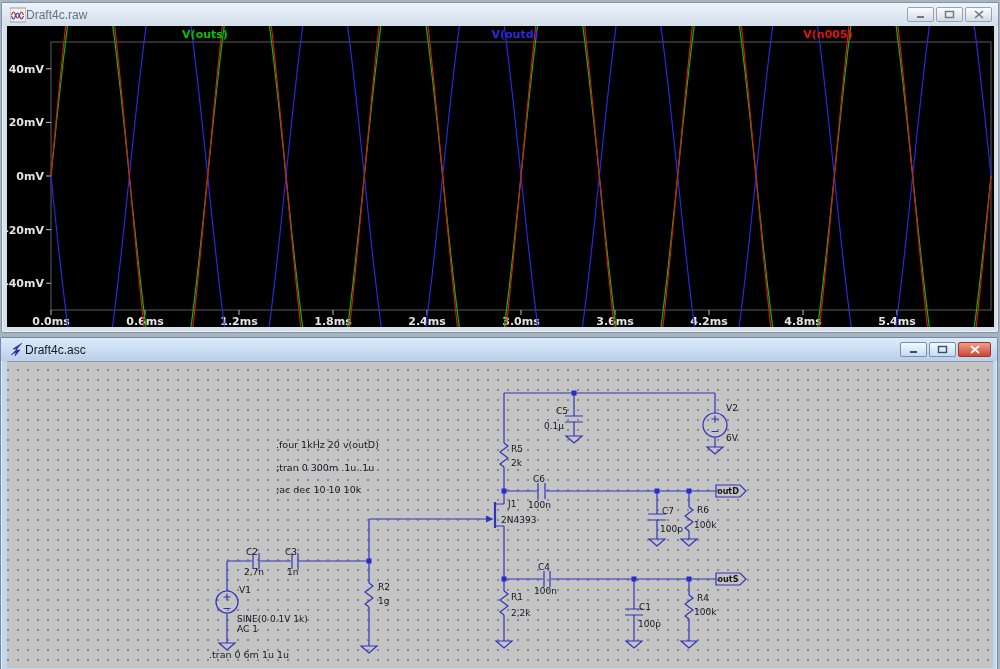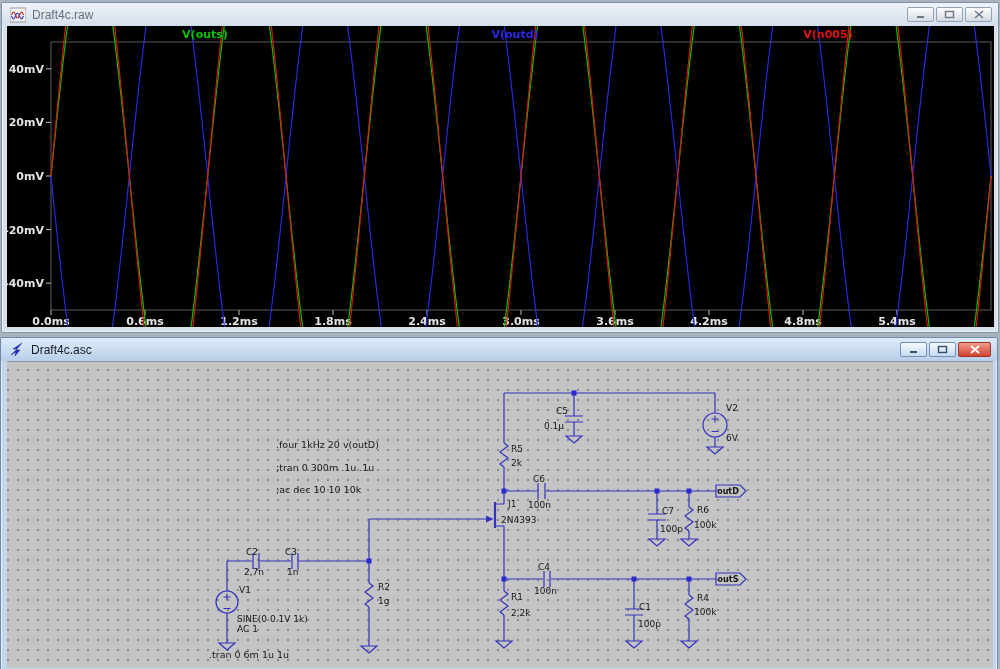--- a/index.html
+++ b/index.html
@@ -14,7 +14,7 @@
   .titlebar { height:23px; display:flex; align-items:center; padding:0 6px 0 8px; }
   .win-top .titlebar    { background:linear-gradient(#eef3f8,#d3dfec); }
   .win-bottom .titlebar { background:linear-gradient(#dcebfa,#b9cfe8); }
-  .title-text { font-size:12px; margin-left:6px; }
+  .title-text { font-size:12px; }
   .win-top .title-text    { color:#66707c; }
   .win-bottom .title-text { color:#14191f; }
   .title-icon { width:16px; height:16px; flex:0 0 auto; }

